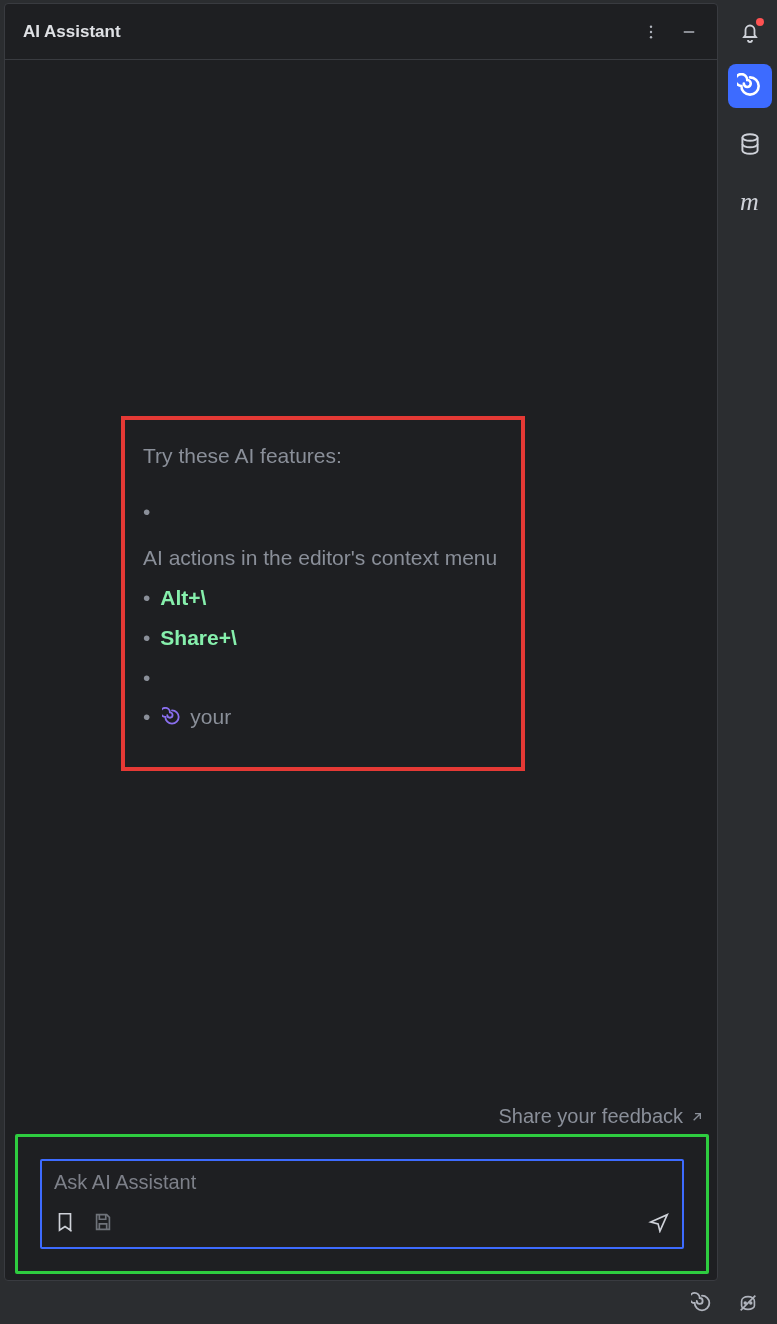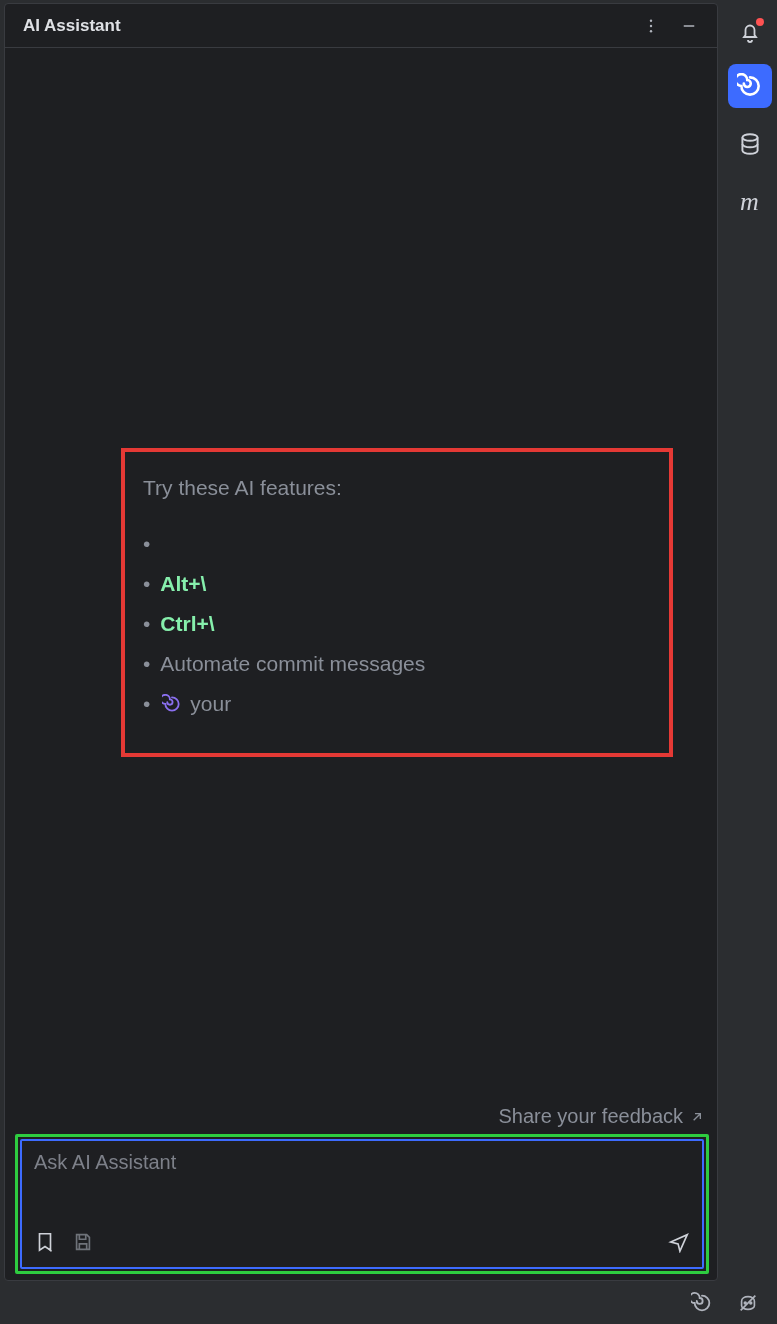--- a/index.html
+++ b/index.html
@@ -25,7 +25,7 @@
     flex-direction: column;
   }
   .header {
-    height: 44px;
+    height: 56px;
     display: flex;
     align-items: center;
     padding: 0 18px;

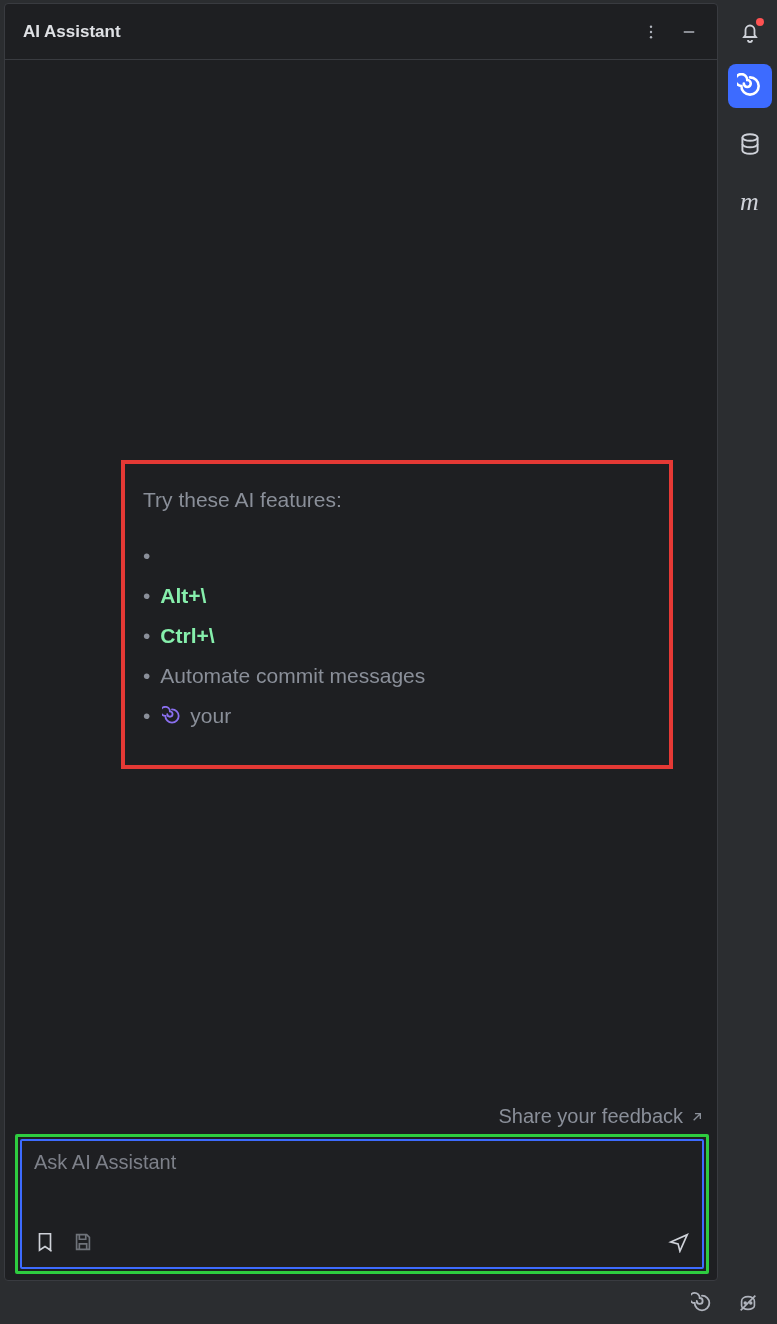--- a/index.html
+++ b/index.html
@@ -47,10 +47,9 @@
     position: absolute;
     left: 116px;
     top: 356px;
-    width: 552px;
+    width: 404px;
     border: 4px solid #e53935;
     padding: 24px 18px 30px 18px;
-    margin-top: 44px;
   }
   .features-title {
     font-size: 21px;

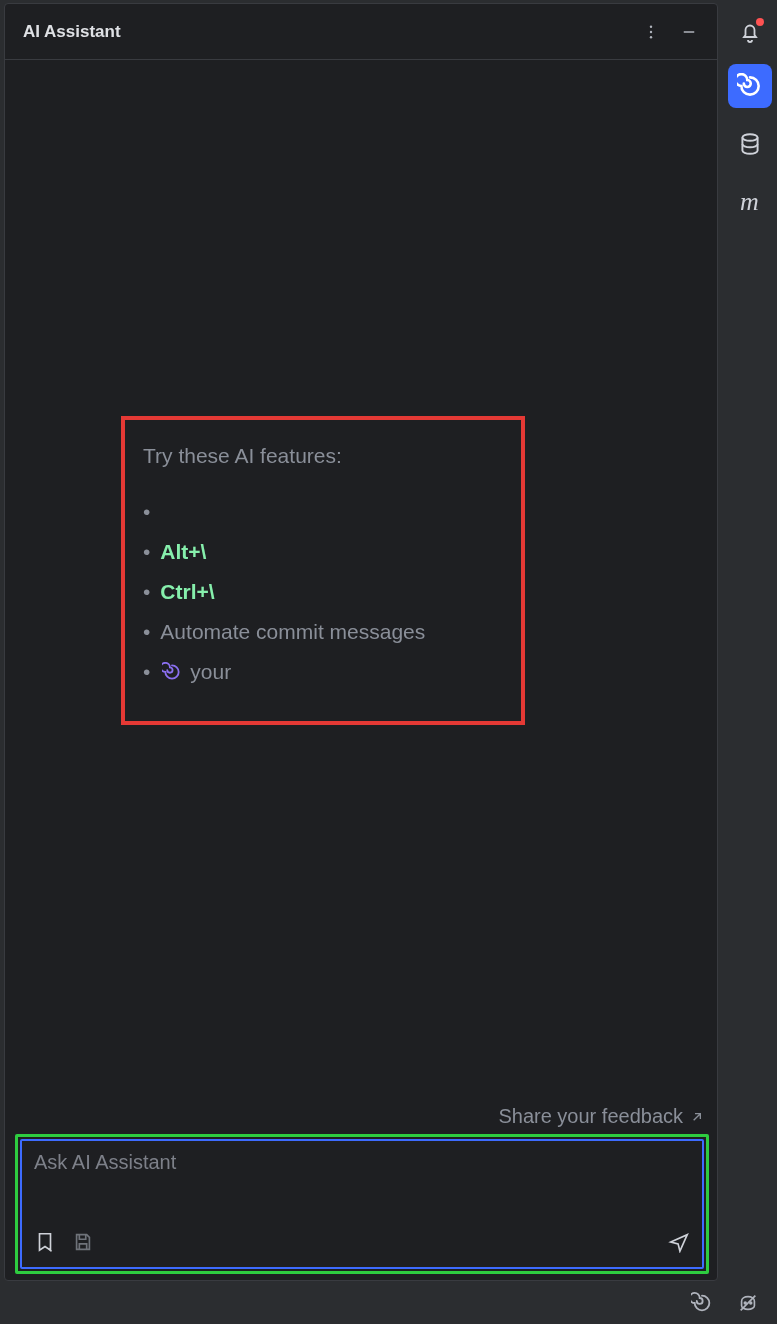--- a/index.html
+++ b/index.html
@@ -191,6 +191,7 @@
       <ul class="features-list">
         <li>
           <span class="bullet">•</span>
+          <span>AI actions in the editor's context menu</span>
         </li>
         <li>
           <span class="bullet">•</span>

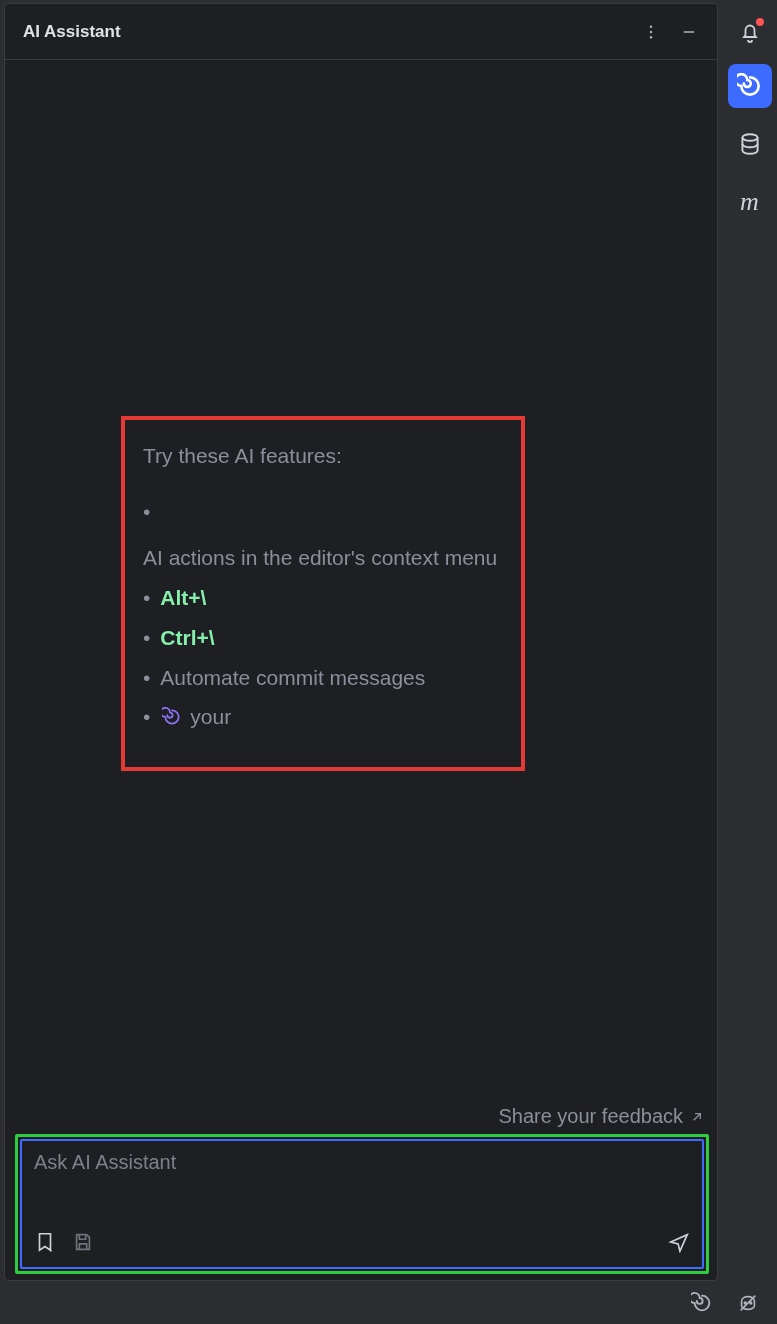--- a/index.html
+++ b/index.html
@@ -199,7 +199,7 @@
         </li>
         <li>
           <span class="bullet">•</span>
-          <span class="kbd">Ctrl+\</span>
+          <span class="kbd">Share+\</span>
         </li>
         <li>
           <span class="bullet">•</span>

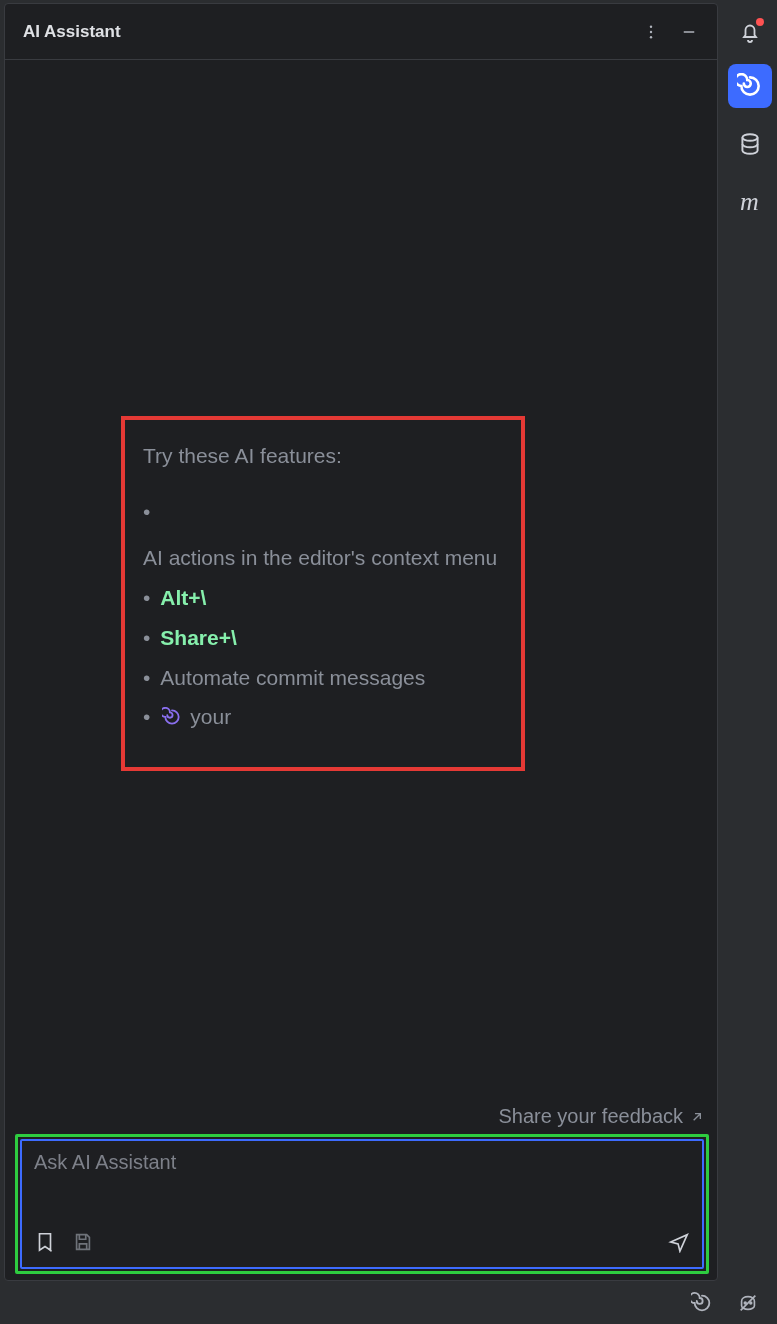--- a/index.html
+++ b/index.html
@@ -203,7 +203,6 @@
         </li>
         <li>
           <span class="bullet">•</span>
-          <span>Automate commit messages</span>
         </li>
         <li>
           <span class="bullet">•</span>

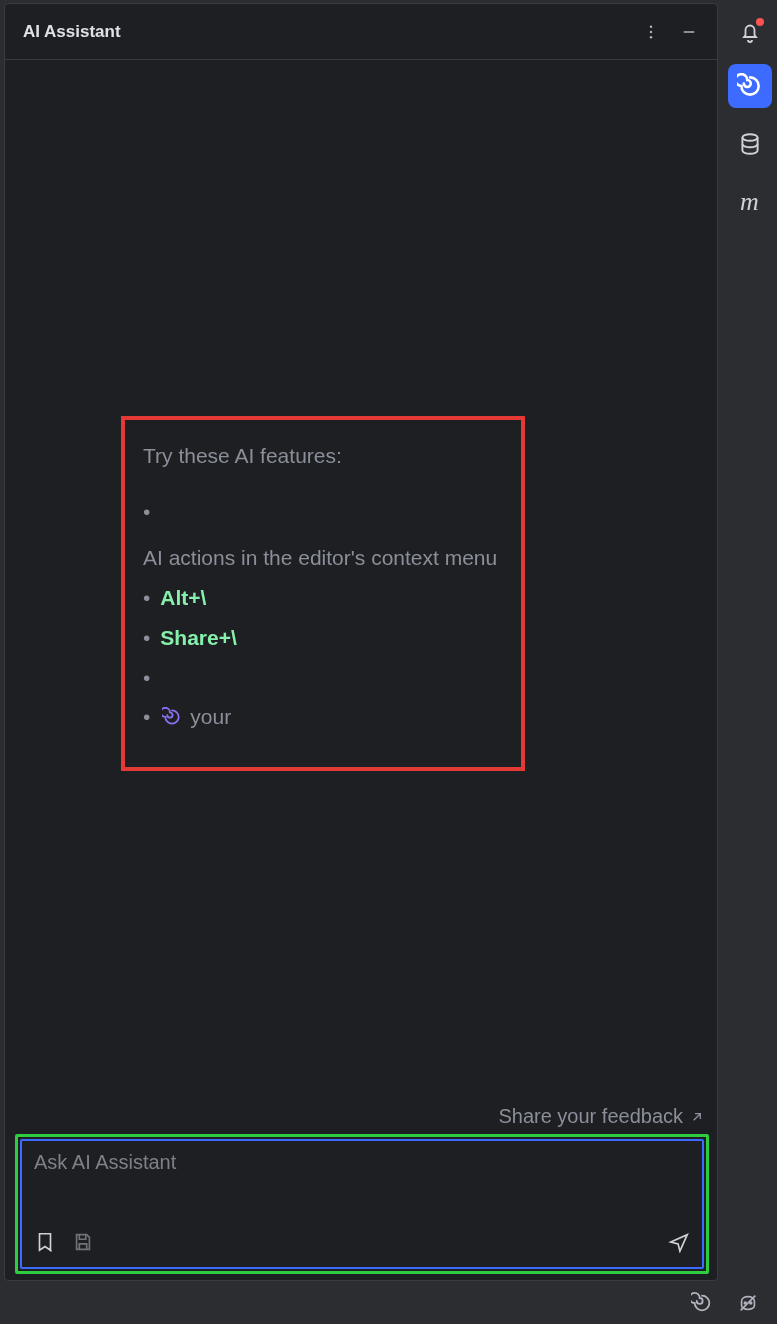--- a/index.html
+++ b/index.html
@@ -91,7 +91,7 @@
     height: 140px;
     border: 3px solid #2ecc40;
     border-radius:2px;
-    padding:2px;
+    padding:22px;
   }
   .input-inner {
     width:100%;

